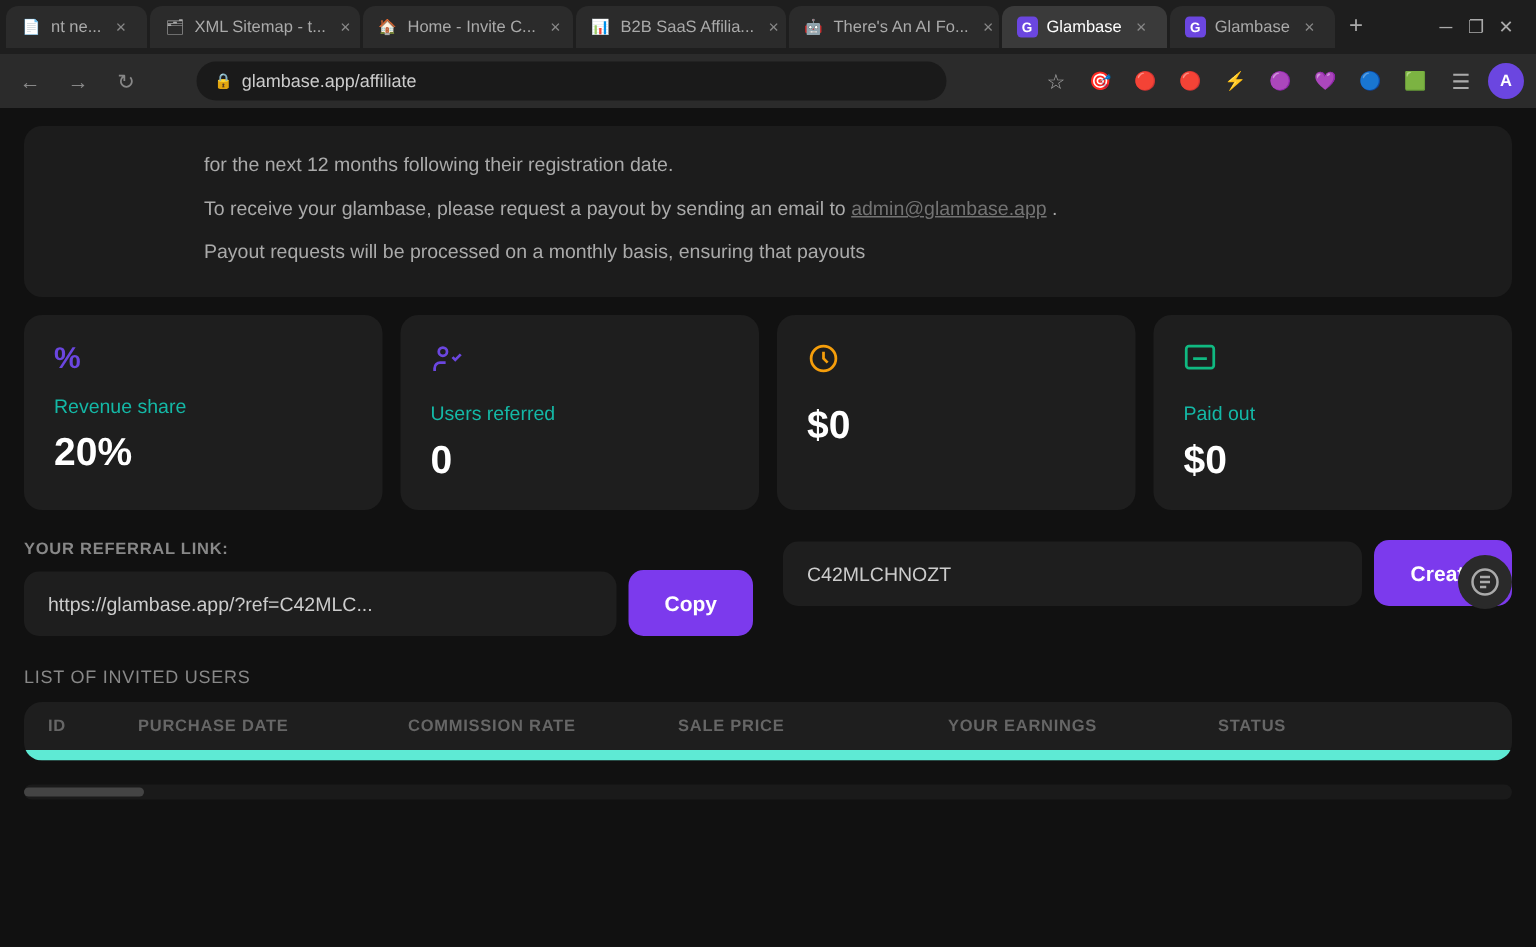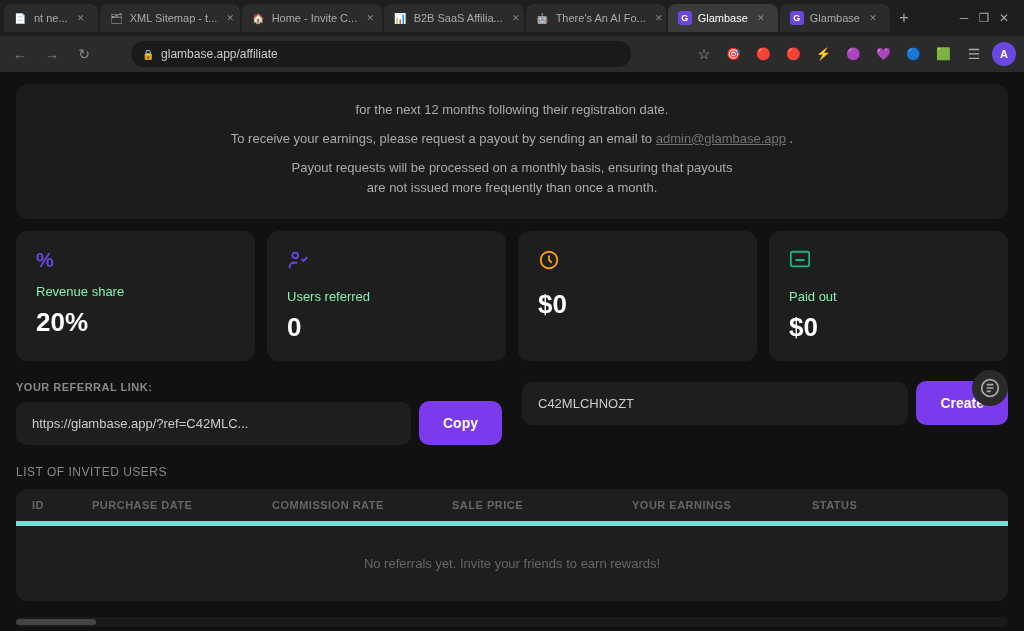--- a/index.html
+++ b/index.html
@@ -173,7 +173,6 @@
     .page-content::-webkit-scrollbar-thumb { background: #444; border-radius: 4px; }
 
     .info-section {
-      text-align: center;
       padding: 16px 120px 20px;
       background: #1c1c1c;
       border-radius: 12px;

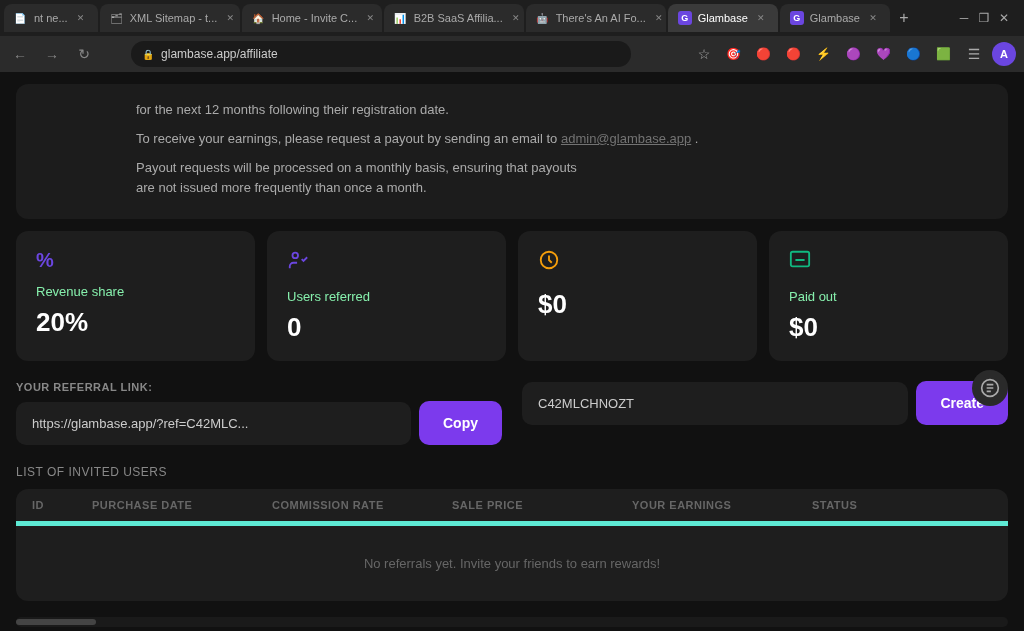--- a/index.html
+++ b/index.html
@@ -405,7 +405,7 @@
   <div class="info-section">
     <p>for the next 12 months following their registration date.</p>
     <p style="margin-top:8px;">
-      <span>To receive your earnings, please request a payout by sending an email to</span>
+      <span>To receive your glambase, please request a payout by sending an email to</span>
       <a href="#">admin@glambase.app</a>
       <span>.</span>
     </p>

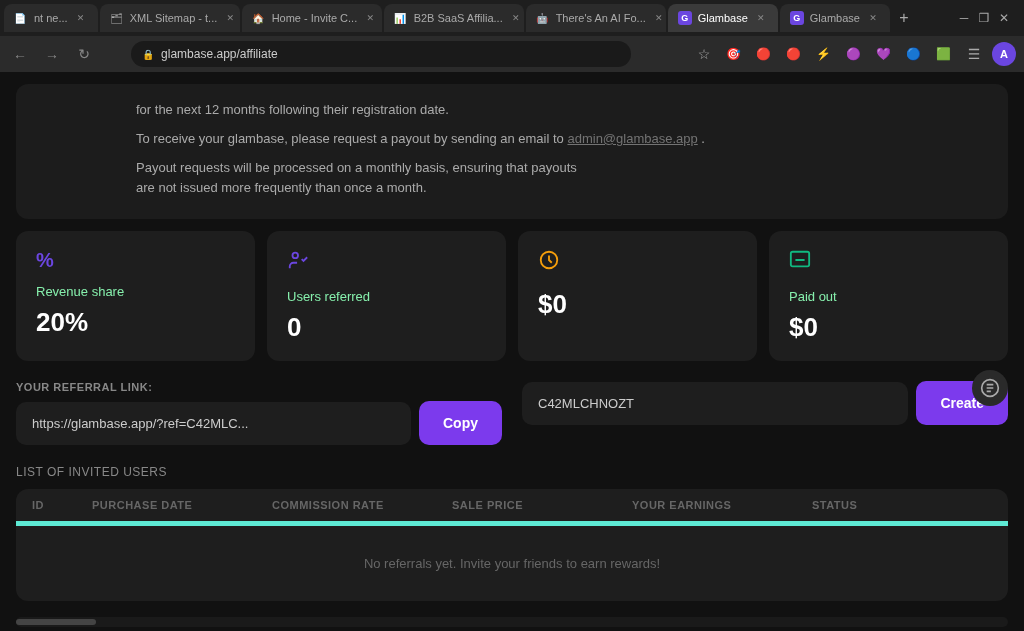--- a/index.html
+++ b/index.html
@@ -410,7 +410,6 @@
       <span>.</span>
     </p>
     <p style="margin-top:8px;">Payout requests will be processed on a monthly basis, ensuring that payouts</p>
-    <p>are not issued more frequently than once a month.</p>
   </div>
 
   <div class="stats-grid">

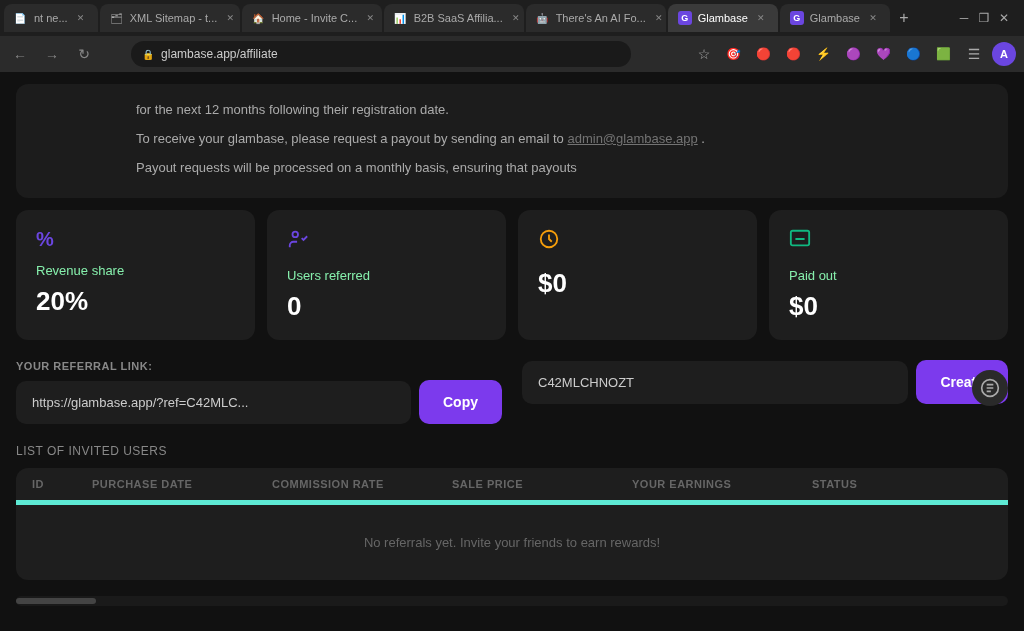--- a/index.html
+++ b/index.html
@@ -206,7 +206,7 @@
     }
     .stat-label {
       font-size: 13px;
-      color: #86efac;
+      color: #14b8a6;
     }
     .stat-value {
       font-size: 26px;

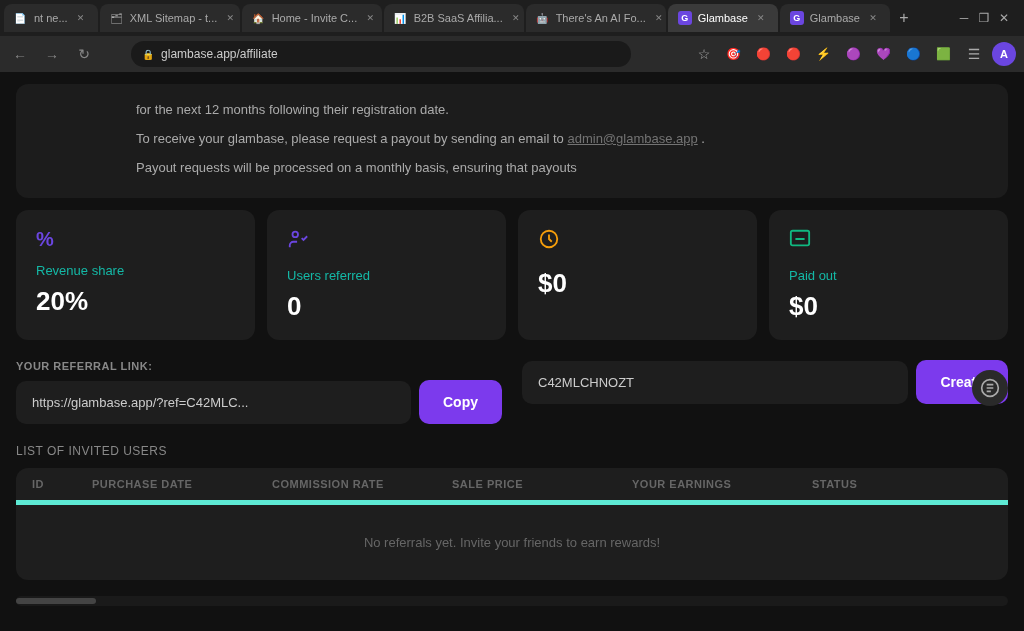--- a/index.html
+++ b/index.html
@@ -277,7 +277,7 @@
       display: grid;
       grid-template-columns: 60px 1fr 1fr 1fr 1fr 1fr;
       padding: 10px 16px;
-      border-bottom: 5px solid #5eead4;
+      border-bottom: 7px solid #5eead4;
     }
     .table-header-cell {
       font-size: 11px;

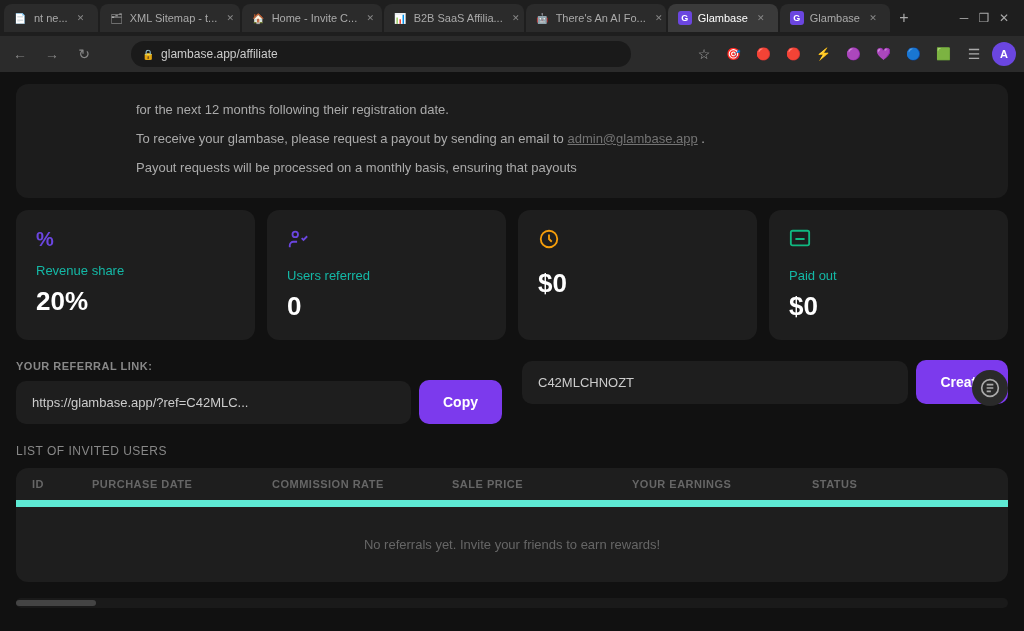--- a/index.html
+++ b/index.html
@@ -485,7 +485,6 @@
         <div class="table-header-cell">YOUR EARNINGS</div>
         <div class="table-header-cell">STATUS</div>
       </div>
-      <div class="table-empty">No referrals yet. Invite your friends to earn rewards!</div>
     </div>
   </div>
 

